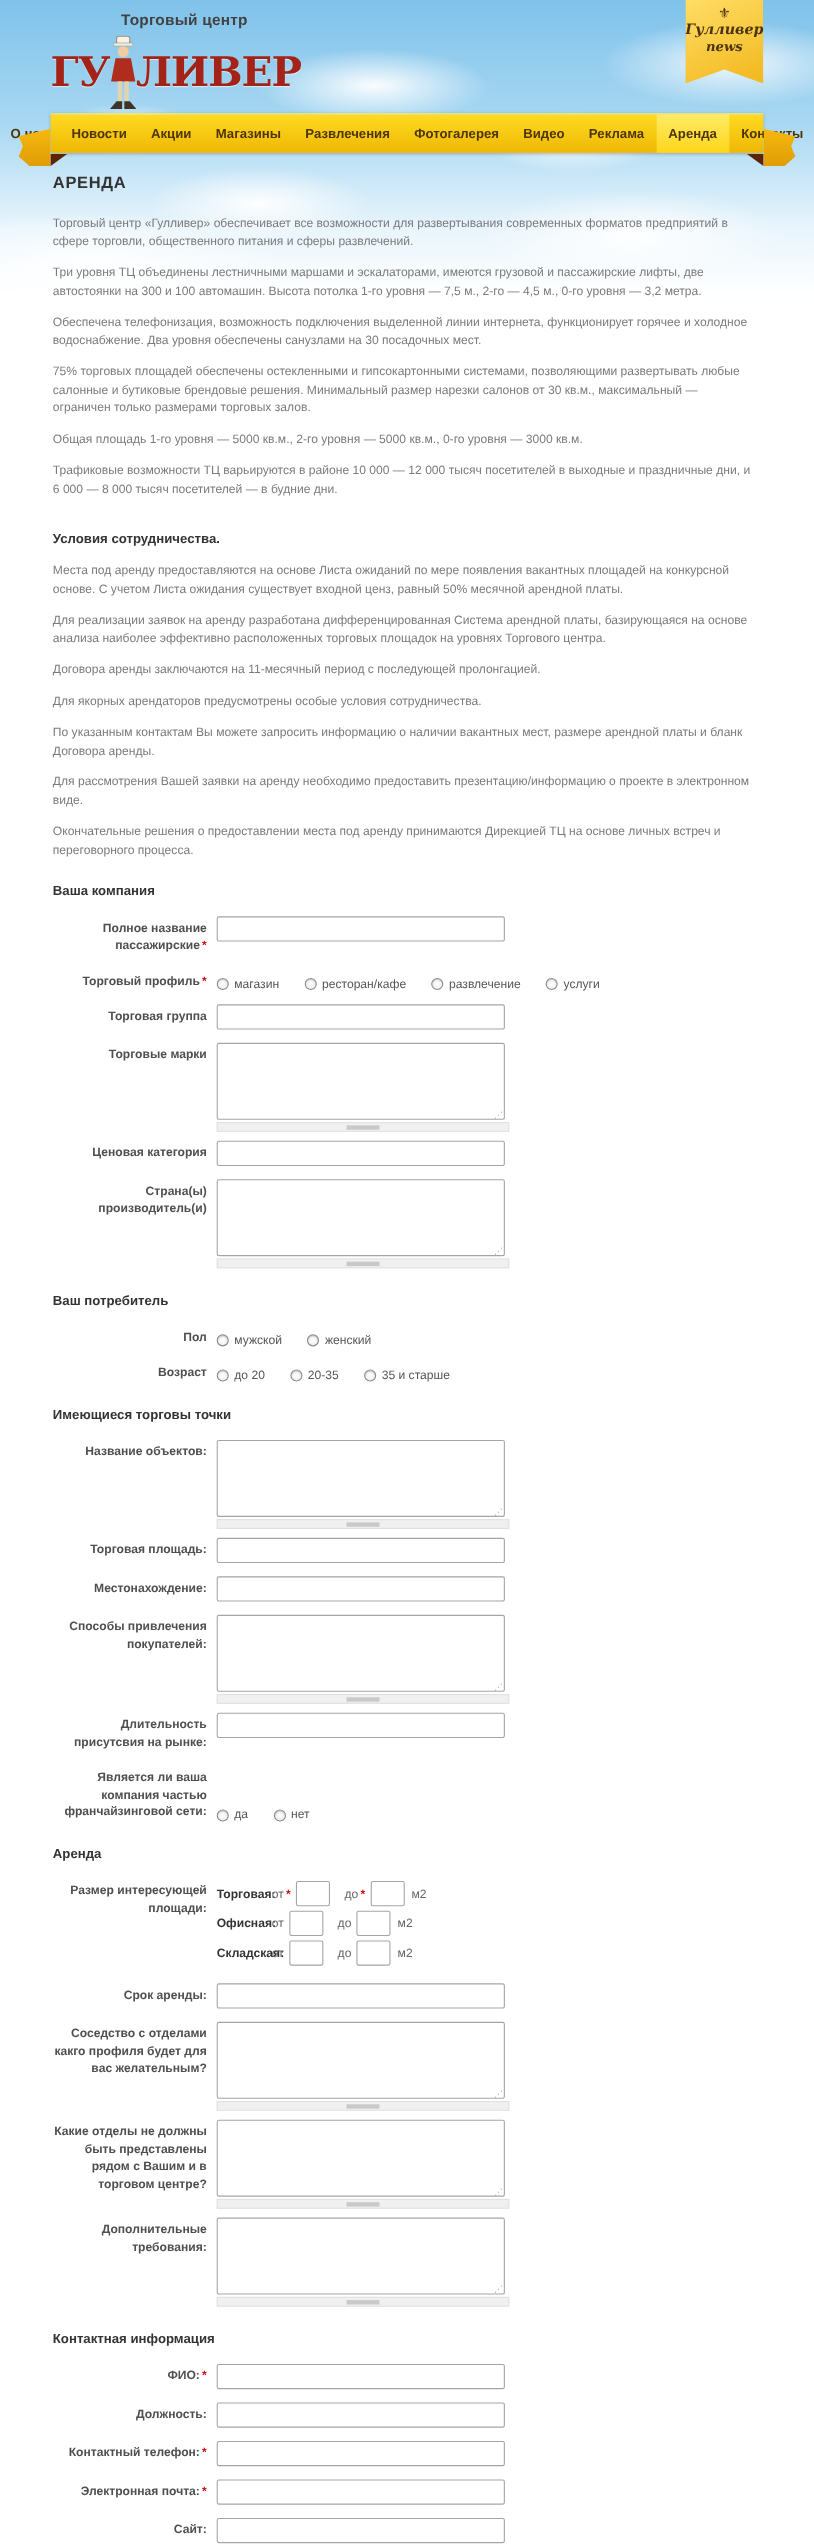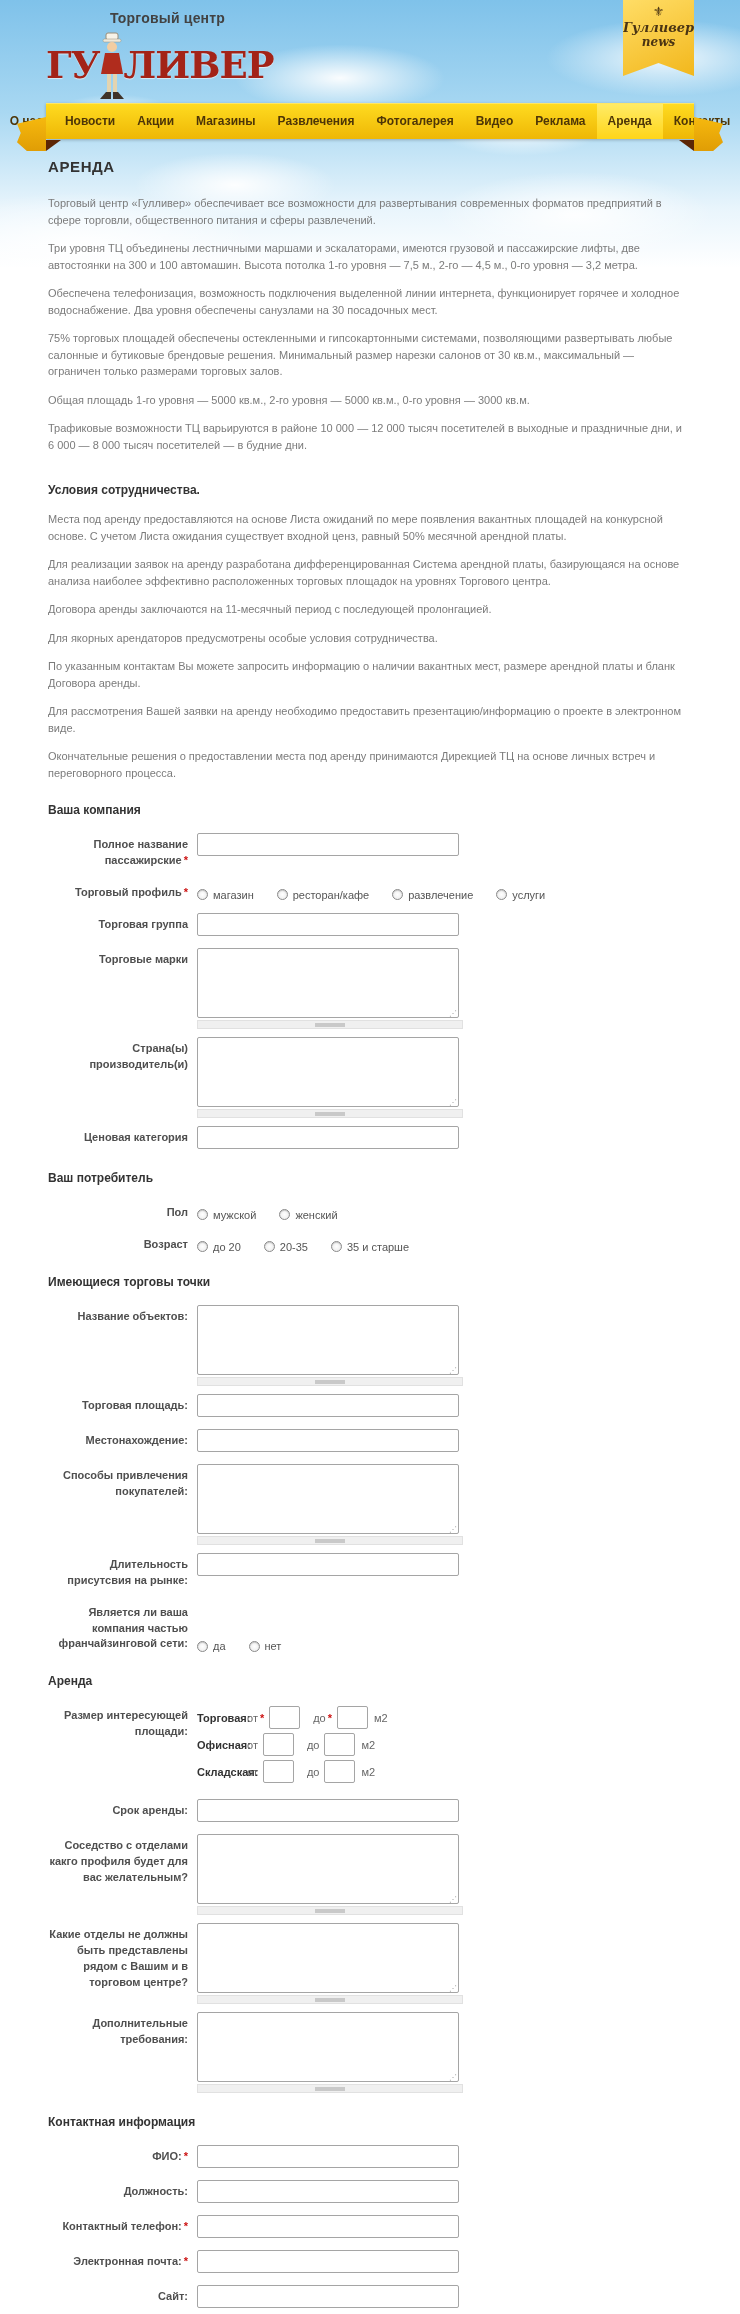--- a/index.html
+++ b/index.html
@@ -186,6 +186,11 @@
       </div>
     </div>
 
+    <div class="row">
+      <label class="lbl">Ценовая категория</label>
+      <div class="field"><input class="ti" type="text" style=""></div>
+    </div>
+
     <div class="row ta-row">
       <label class="lbl">Страна(ы) производитель(и)</label>
       <div class="field">
@@ -196,11 +201,6 @@
             <span class="grip"></span>
           </div>
       </div>
-    </div>
-
-    <div class="row">
-      <label class="lbl">Ценовая категория</label>
-      <div class="field"><input class="ti" type="text" style=""></div>
     </div>
 
     <h2 class="fsec-h">Ваш потребитель</h2>

